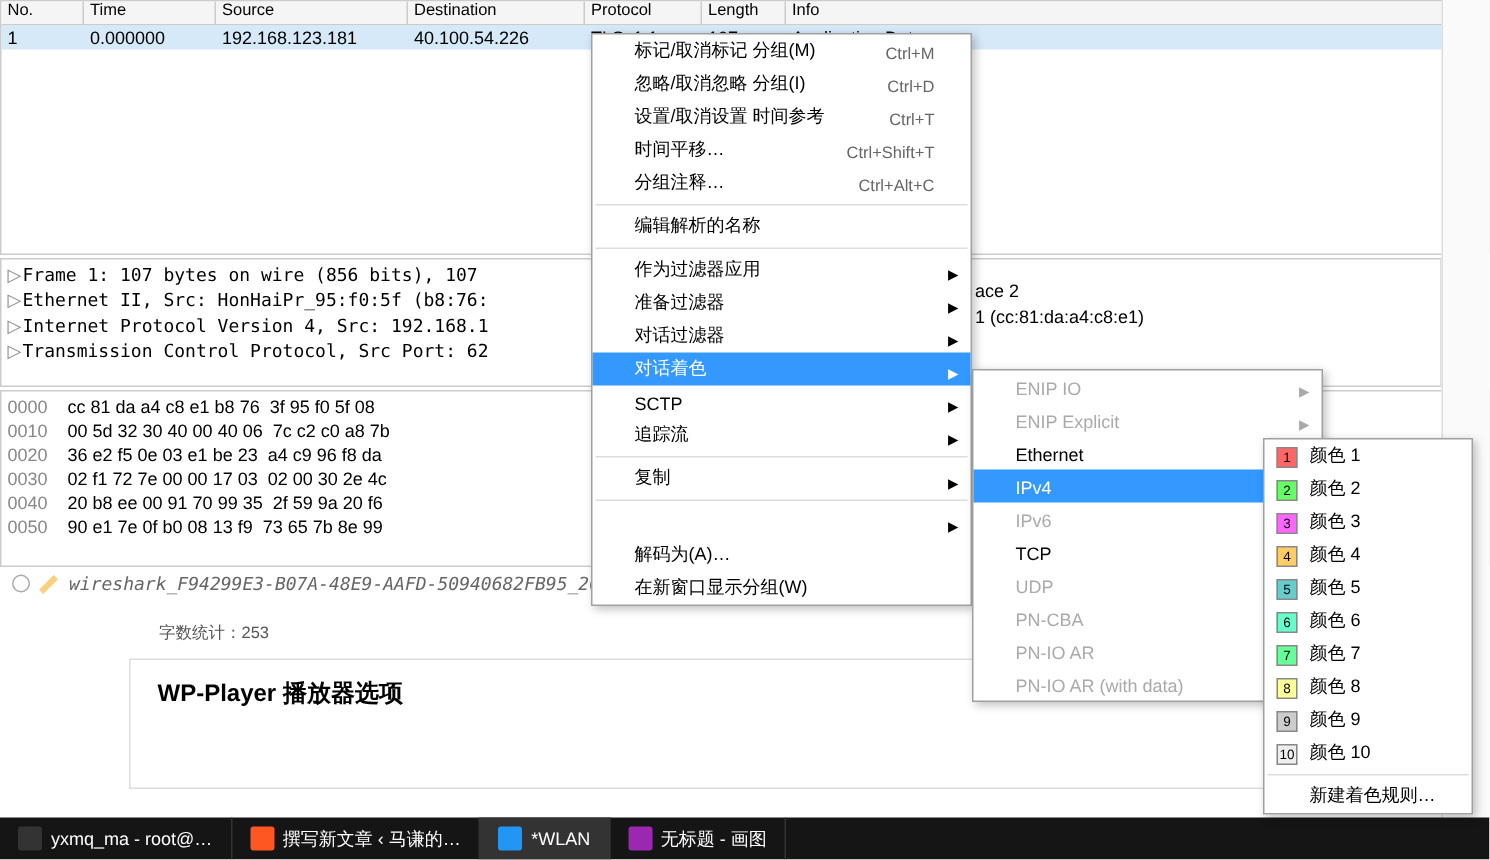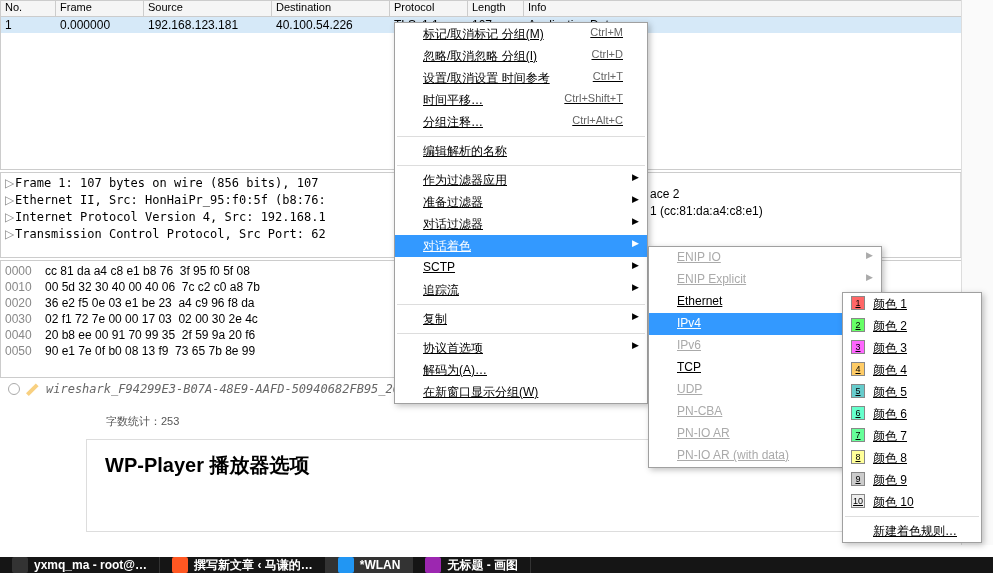--- a/index.html
+++ b/index.html
@@ -61,7 +61,7 @@
 <div class="plist">
   <div class="plist-hdr">
     <div class="c-no">No.</div>
-    <div class="c-time">Frame</div>
+    <div class="c-time">Time</div>
     <div class="c-src">Source</div>
     <div class="c-dst">Destination</div>
     <div class="c-proto">Protocol</div>

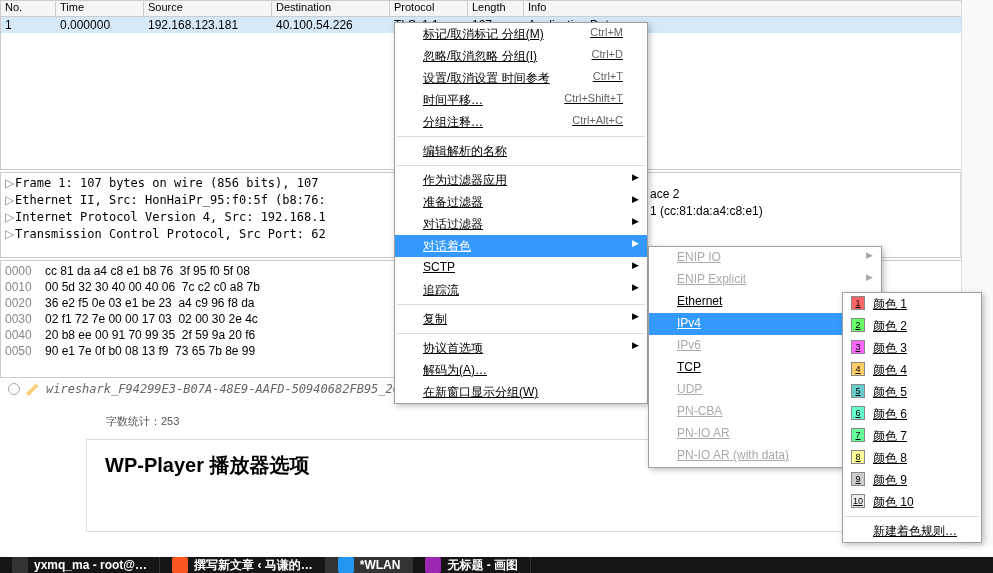--- a/index.html
+++ b/index.html
@@ -39,7 +39,7 @@
 
 
 .menu { position:absolute; background:#fff; border:1px solid #a0a0a0; box-shadow:2px 2px 6px rgba(0,0,0,.25); z-index:10; }
-.menu-item { display:flex; align-items:flex-start; padding:3px 24px 3px 28px; font-size:12px; white-space:nowrap; cursor:default; position:relative; height:22px;text-decoration:underline; }
+.menu-item { display:flex; align-items:flex-end; padding:3px 24px 3px 28px; font-size:12px; white-space:nowrap; cursor:default; position:relative; height:22px; }
 .menu-item.sel { background:#3399ff; color:#fff; }
 .menu-item.sep { height:0; border-top:1px solid #ddd; margin:3px 2px; padding:0; }
 .menu-item .label { flex:1; padding-right:30px; }

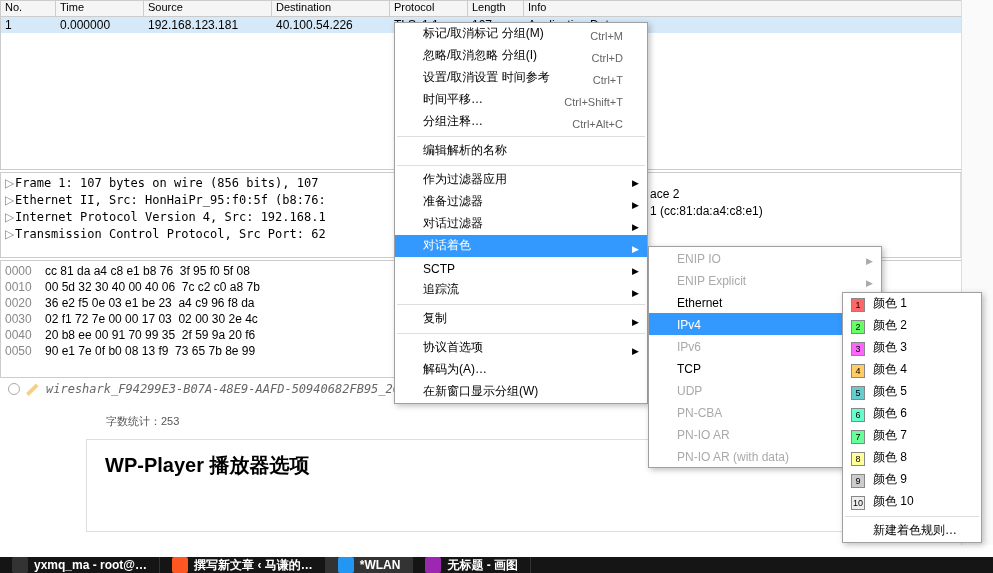--- a/index.html
+++ b/index.html
@@ -179,7 +179,6 @@
     </div>
     <div class="menu-item sep"></div>
     <div class="menu-item">
-      <span class="label">协议首选项</span>
       <span class="arrow">▶</span>
     </div>
     <div class="menu-item">

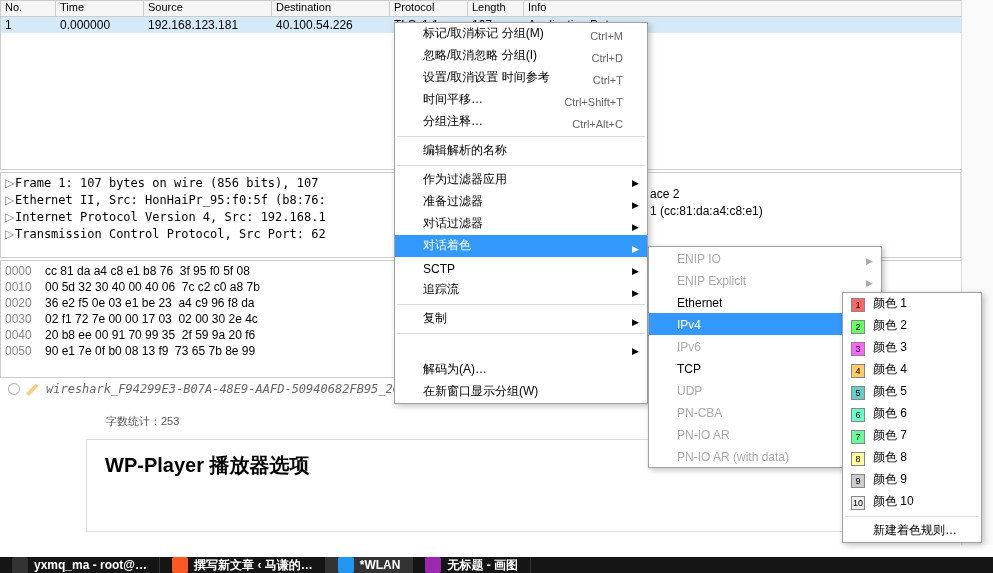--- a/index.html
+++ b/index.html
@@ -35,7 +35,7 @@
 .lower { position:absolute; left:86px; top:408px; width:800px; }
 .lower .stat { color:#555; margin:6px 20px; font-size:11px;}
 .lower .panel { background:#fff; border:1px solid #ddd; margin:10px 0; padding:12px 18px; }
-.lower .panel h3 { font-size:20px; font-weight:bold; }
+.lower .panel h3 { font-size:16px; font-weight:bold; }
 
 
 .menu { position:absolute; background:#fff; border:1px solid #a0a0a0; box-shadow:2px 2px 6px rgba(0,0,0,.25); z-index:10; }

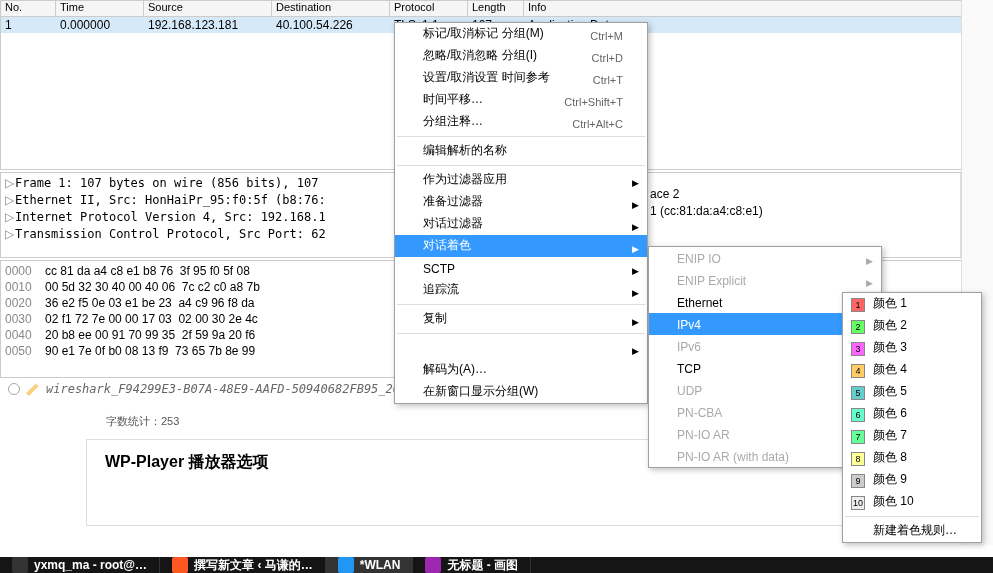--- a/index.html
+++ b/index.html
@@ -49,7 +49,7 @@
 .color-sw { display:inline-block; width:14px; height:14px; border:1px solid #888; margin-right:8px; text-align:center; font-size:9px; line-height:12px; font-family:Arial; }
 
 
-.taskbar { position:absolute; left:0; bottom:0; right:0; height:16px; background:#151515; display:flex; align-items:center; color:#fff; font-size:12px;font-weight:bold; }
+.taskbar { position:absolute; left:0; bottom:0; right:0; height:28px; background:#151515; display:flex; align-items:center; color:#fff; font-size:12px; }
 .taskbar .titem { display:flex; align-items:center; gap:6px; padding:0 12px; height:100%; border-right:1px solid #333; }
 .taskbar .titem.active { background:#333; }
 .taskbar .ti-icon { width:16px; height:16px; border-radius:2px; }

